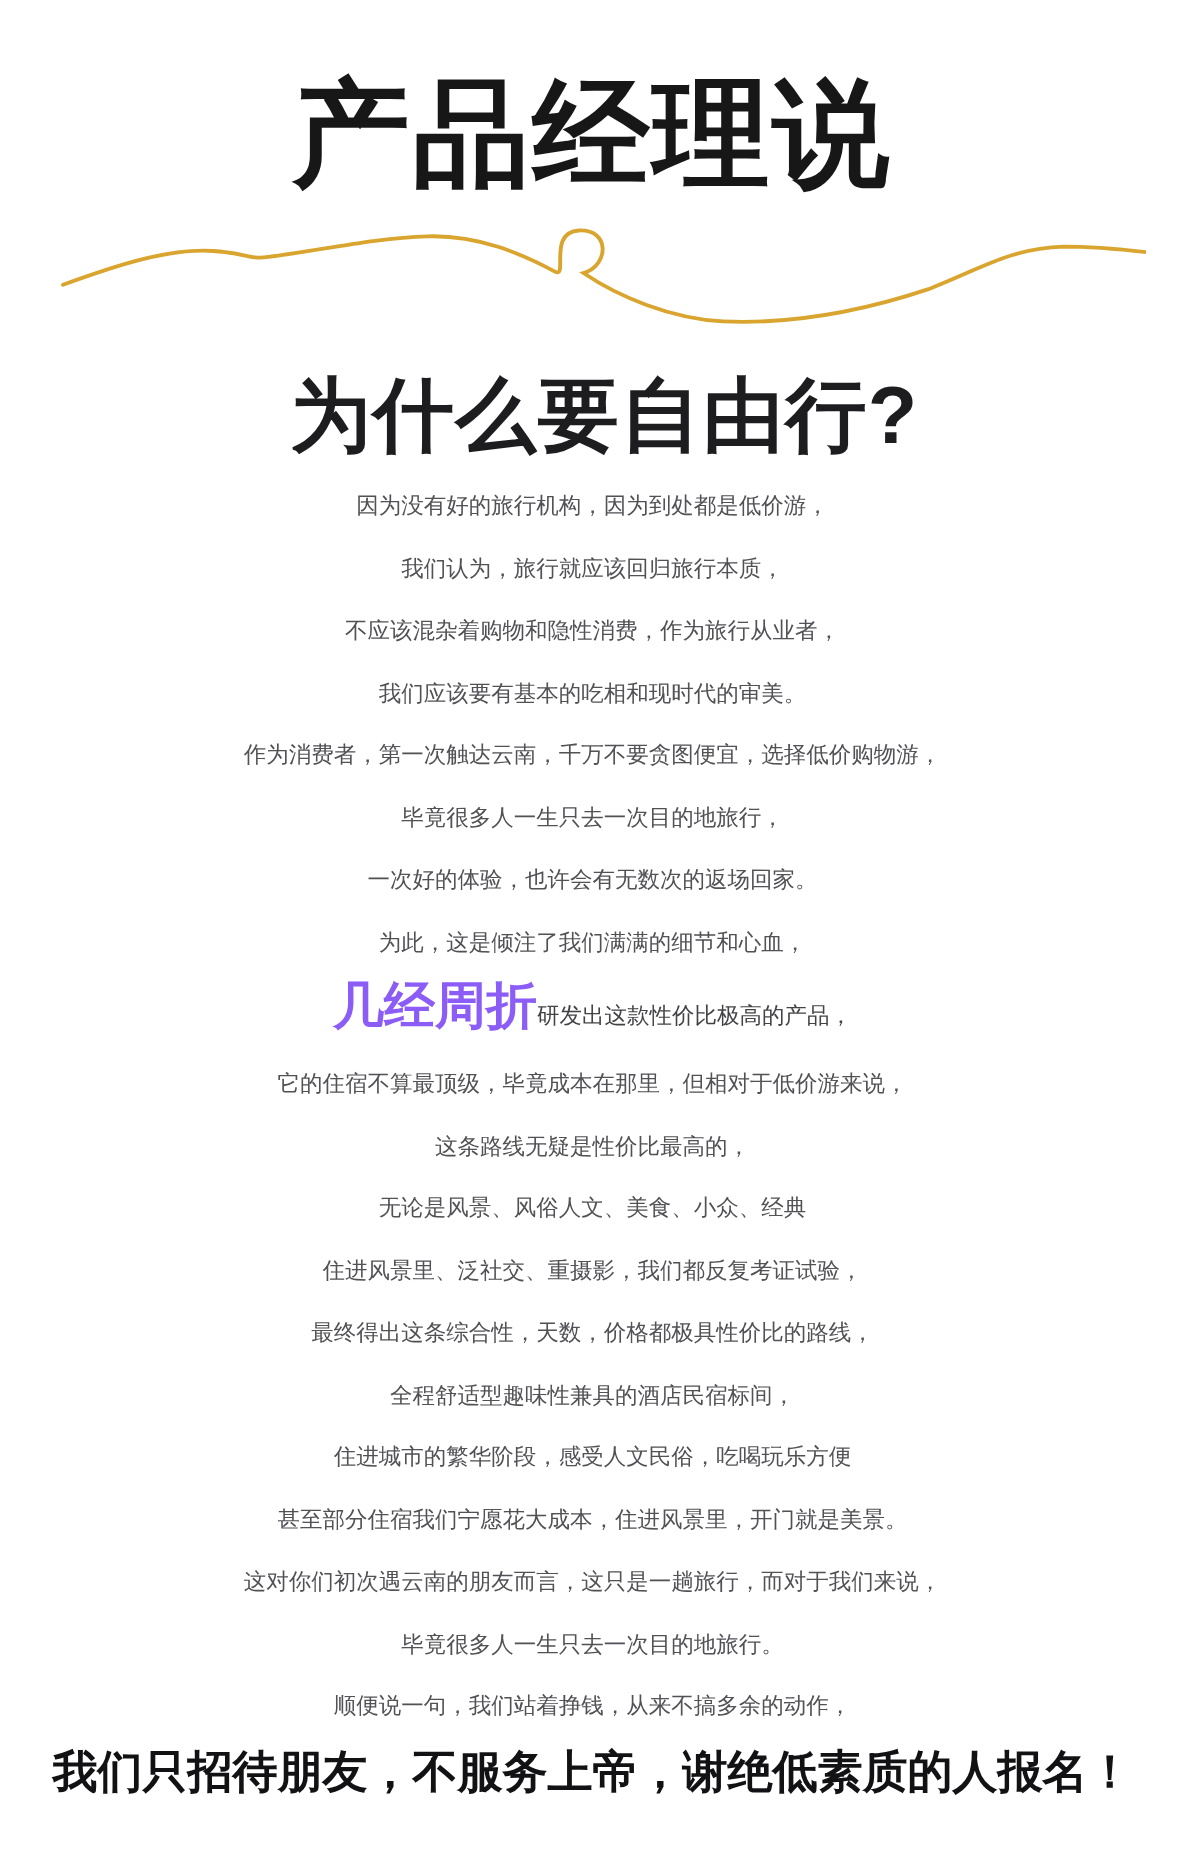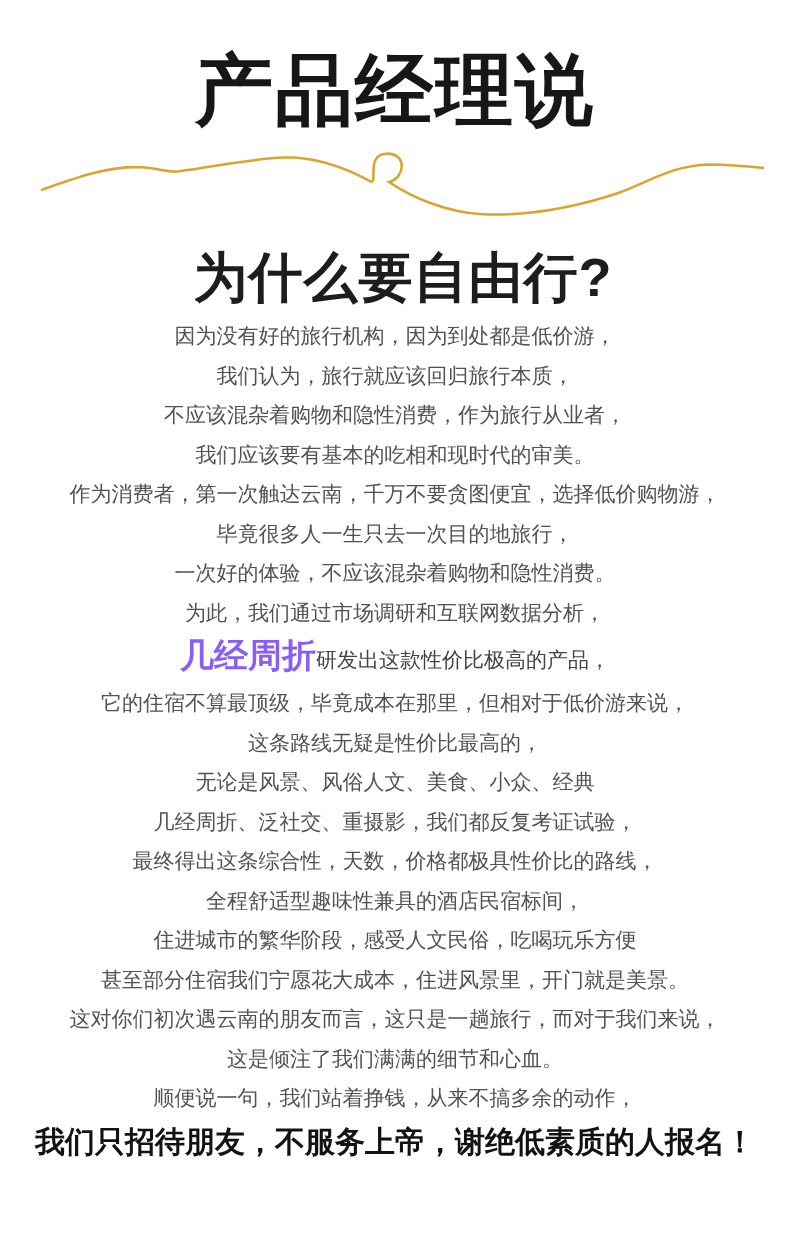--- a/index.html
+++ b/index.html
@@ -57,7 +57,7 @@
     line-height: 47px;
   }
   .seg-normal {
-    font-size: 21px;
+    font-size: 15px;
     color: #515156;
   }
   .line.has-big .seg-normal {

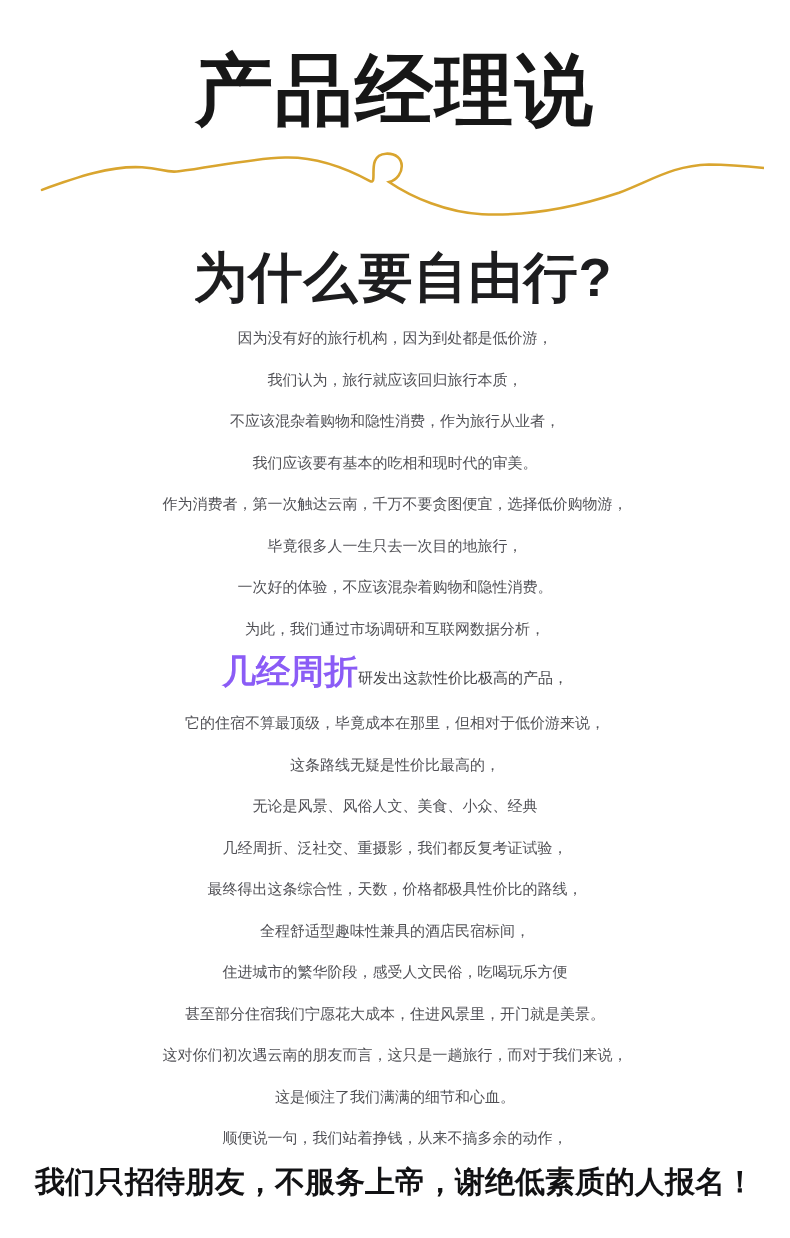--- a/index.html
+++ b/index.html
@@ -111,7 +111,7 @@
       <div class="line"><span class="seg-normal">我们应该要有基本的吃相和现时代的审美。</span></div>
       <div class="line"><span class="seg-normal">作为消费者，第一次触达云南，千万不要贪图便宜，选择低价购物游，</span></div>
       <div class="line"><span class="seg-normal">毕竟很多人一生只去一次目的地旅行，</span></div>
-      <div class="line"><span class="seg-normal">一次好的体验，不应该混杂着购物和隐性消费。</span></div>
+      <div class="line"><span class="seg-normal">一次好的体验，也许会有无数次的返场回家。</span></div>
       <div class="line"><span class="seg-normal">为此，我们通过市场调研和互联网数据分析，</span></div>
       <div class="line has-big"><span class="seg-big-bold">几经周折</span><span class="seg-normal">研发出这款性价比极高的产品，</span></div>
       <div class="line"><span class="seg-normal">它的住宿不算最顶级，毕竟成本在那里，但相对于低价游来说，</span></div>

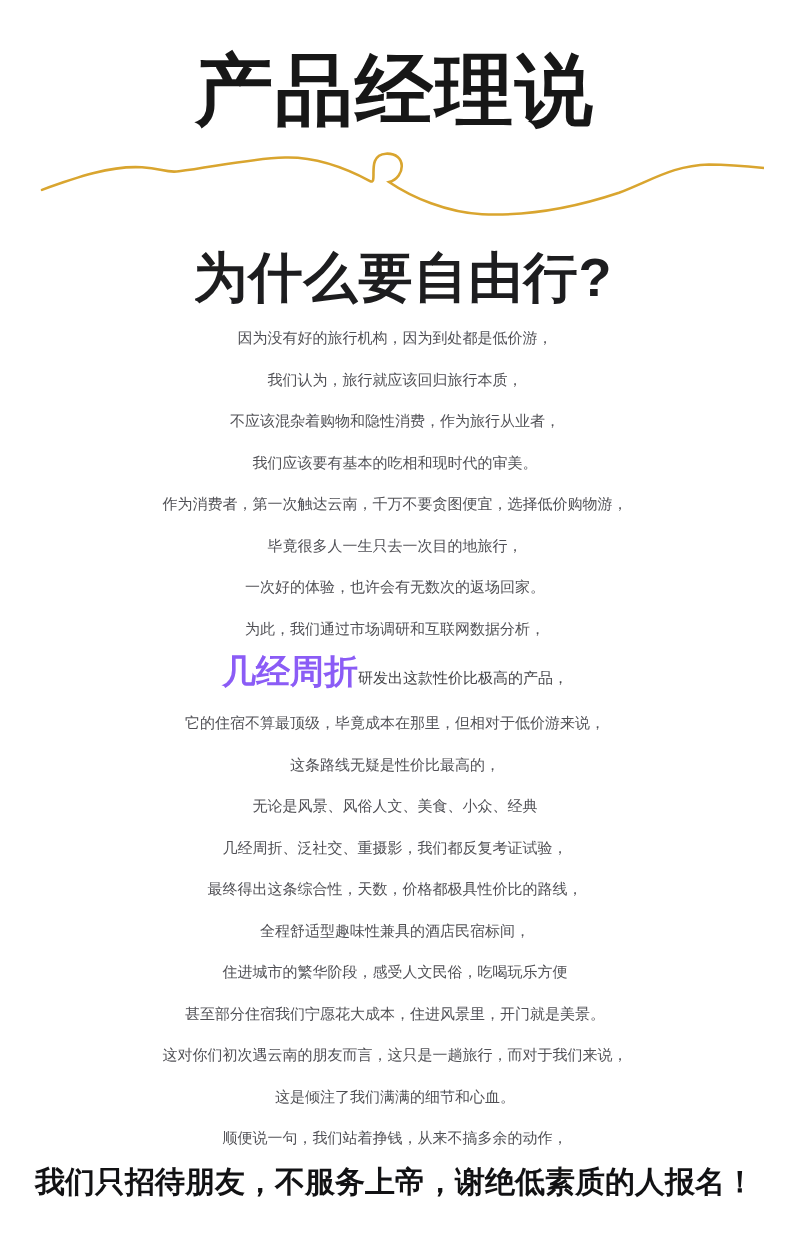--- a/index.html
+++ b/index.html
@@ -112,7 +112,7 @@
       <div class="line"><span class="seg-normal">作为消费者，第一次触达云南，千万不要贪图便宜，选择低价购物游，</span></div>
       <div class="line"><span class="seg-normal">毕竟很多人一生只去一次目的地旅行，</span></div>
       <div class="line"><span class="seg-normal">一次好的体验，也许会有无数次的返场回家。</span></div>
-      <div class="line"><span class="seg-normal">为此，我们通过市场调研和互联网数据分析，</span></div>
+      <div class="line"><span class="seg-normal">为此，这是倾注了我们满满的细节和心血，</span></div>
       <div class="line has-big"><span class="seg-big-bold">几经周折</span><span class="seg-normal">研发出这款性价比极高的产品，</span></div>
       <div class="line"><span class="seg-normal">它的住宿不算最顶级，毕竟成本在那里，但相对于低价游来说，</span></div>
       <div class="line"><span class="seg-normal">这条路线无疑是性价比最高的，</span></div>

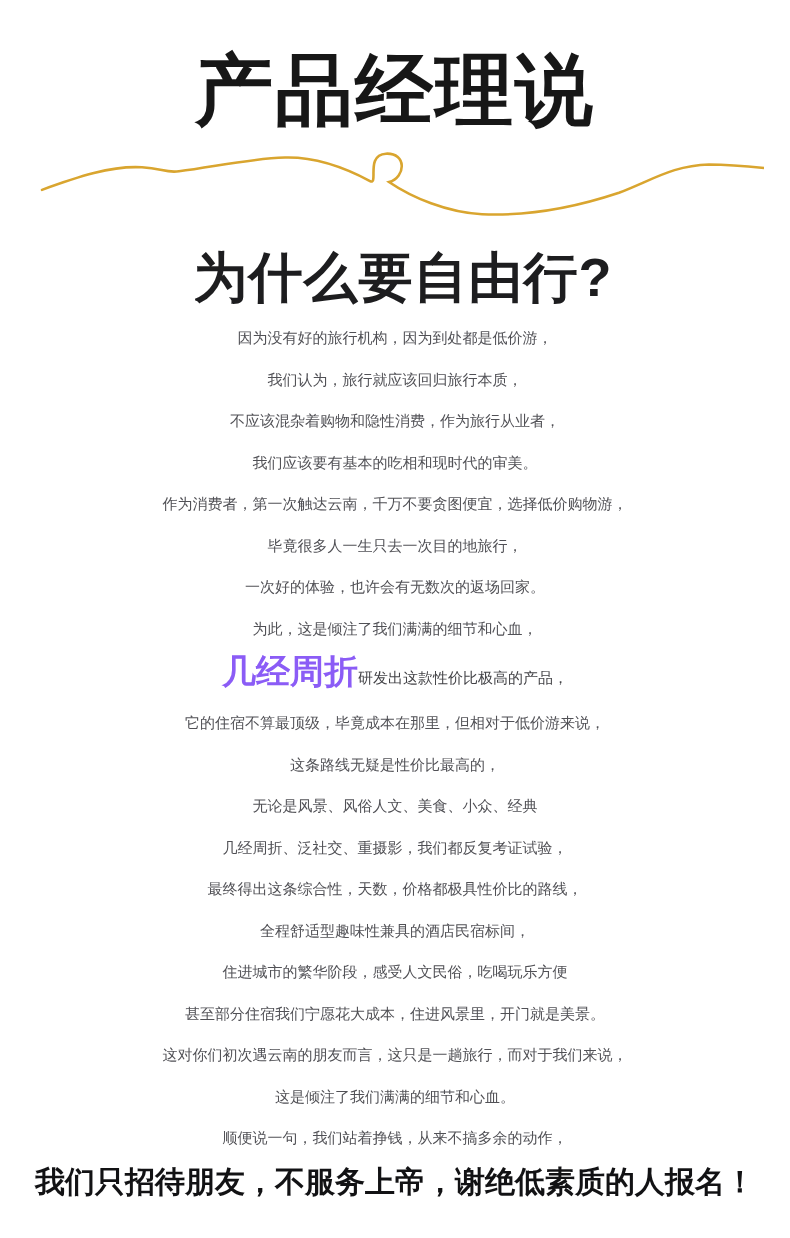--- a/index.html
+++ b/index.html
@@ -117,7 +117,7 @@
       <div class="line"><span class="seg-normal">它的住宿不算最顶级，毕竟成本在那里，但相对于低价游来说，</span></div>
       <div class="line"><span class="seg-normal">这条路线无疑是性价比最高的，</span></div>
       <div class="line"><span class="seg-normal">无论是风景、风俗人文、美食、小众、经典</span></div>
-      <div class="line"><span class="seg-normal">几经周折、泛社交、重摄影，我们都反复考证试验，</span></div>
+      <div class="line"><span class="seg-normal">住进风景里、泛社交、重摄影，我们都反复考证试验，</span></div>
       <div class="line"><span class="seg-normal">最终得出这条综合性，天数，价格都极具性价比的路线，</span></div>
       <div class="line"><span class="seg-normal">全程舒适型趣味性兼具的酒店民宿标间，</span></div>
       <div class="line"><span class="seg-normal">住进城市的繁华阶段，感受人文民俗，吃喝玩乐方便</span></div>

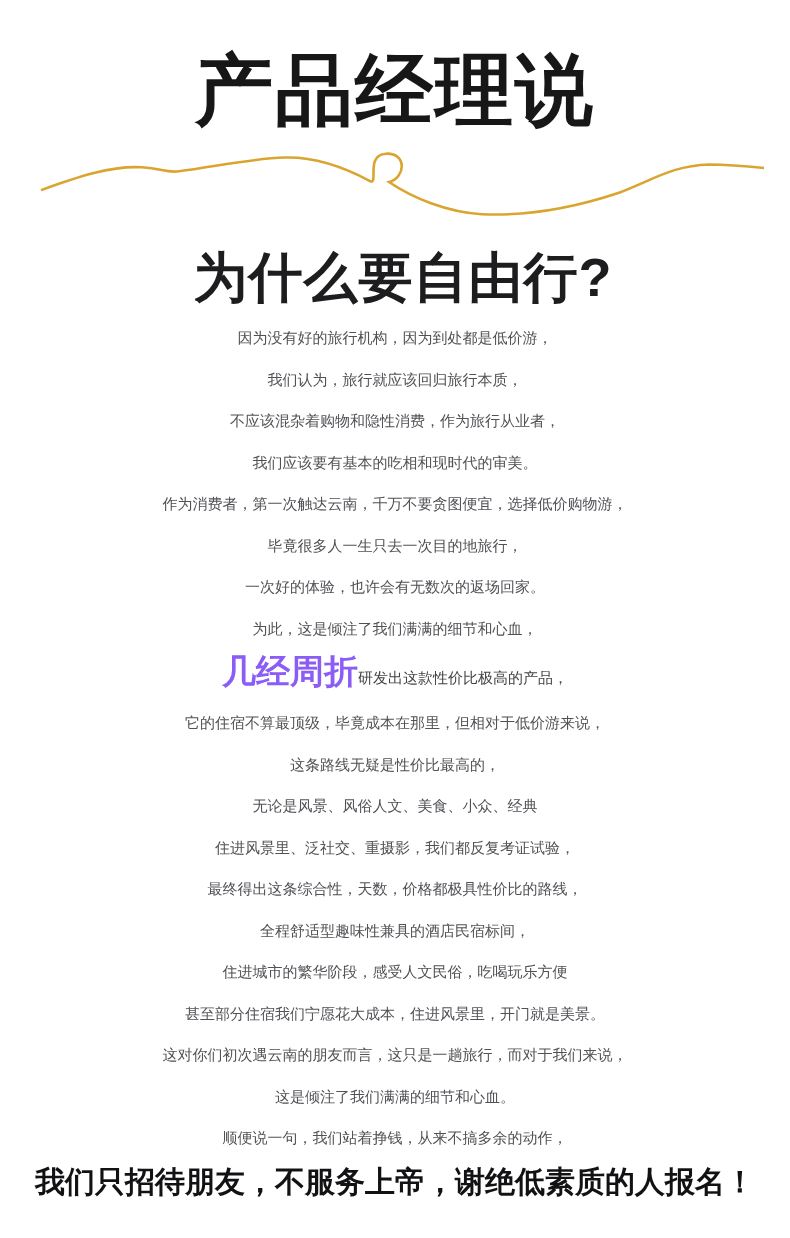--- a/index.html
+++ b/index.html
@@ -123,7 +123,7 @@
       <div class="line"><span class="seg-normal">住进城市的繁华阶段，感受人文民俗，吃喝玩乐方便</span></div>
       <div class="line"><span class="seg-normal">甚至部分住宿我们宁愿花大成本，住进风景里，开门就是美景。</span></div>
       <div class="line"><span class="seg-normal">这对你们初次遇云南的朋友而言，这只是一趟旅行，而对于我们来说，</span></div>
-      <div class="line"><span class="seg-normal">这是倾注了我们满满的细节和心血。</span></div>
+      <div class="line"><span class="seg-normal">毕竟很多人一生只去一次目的地旅行。</span></div>
       <div class="line"><span class="seg-normal">顺便说一句，我们站着挣钱，从来不搞多余的动作，</span></div>
       <div class="line closing"><span class="seg-closing-bold">我们只招待朋友，不服务上帝，谢绝低素质的人报名！</span></div>
     </div>

